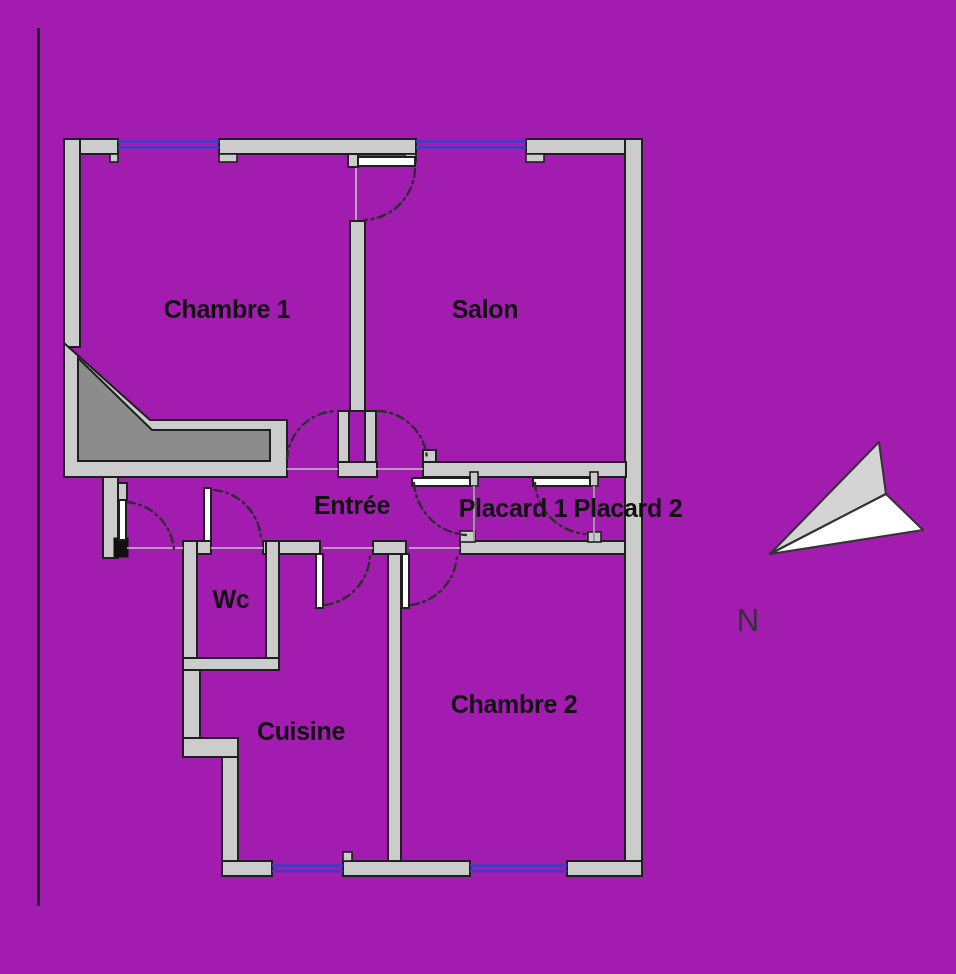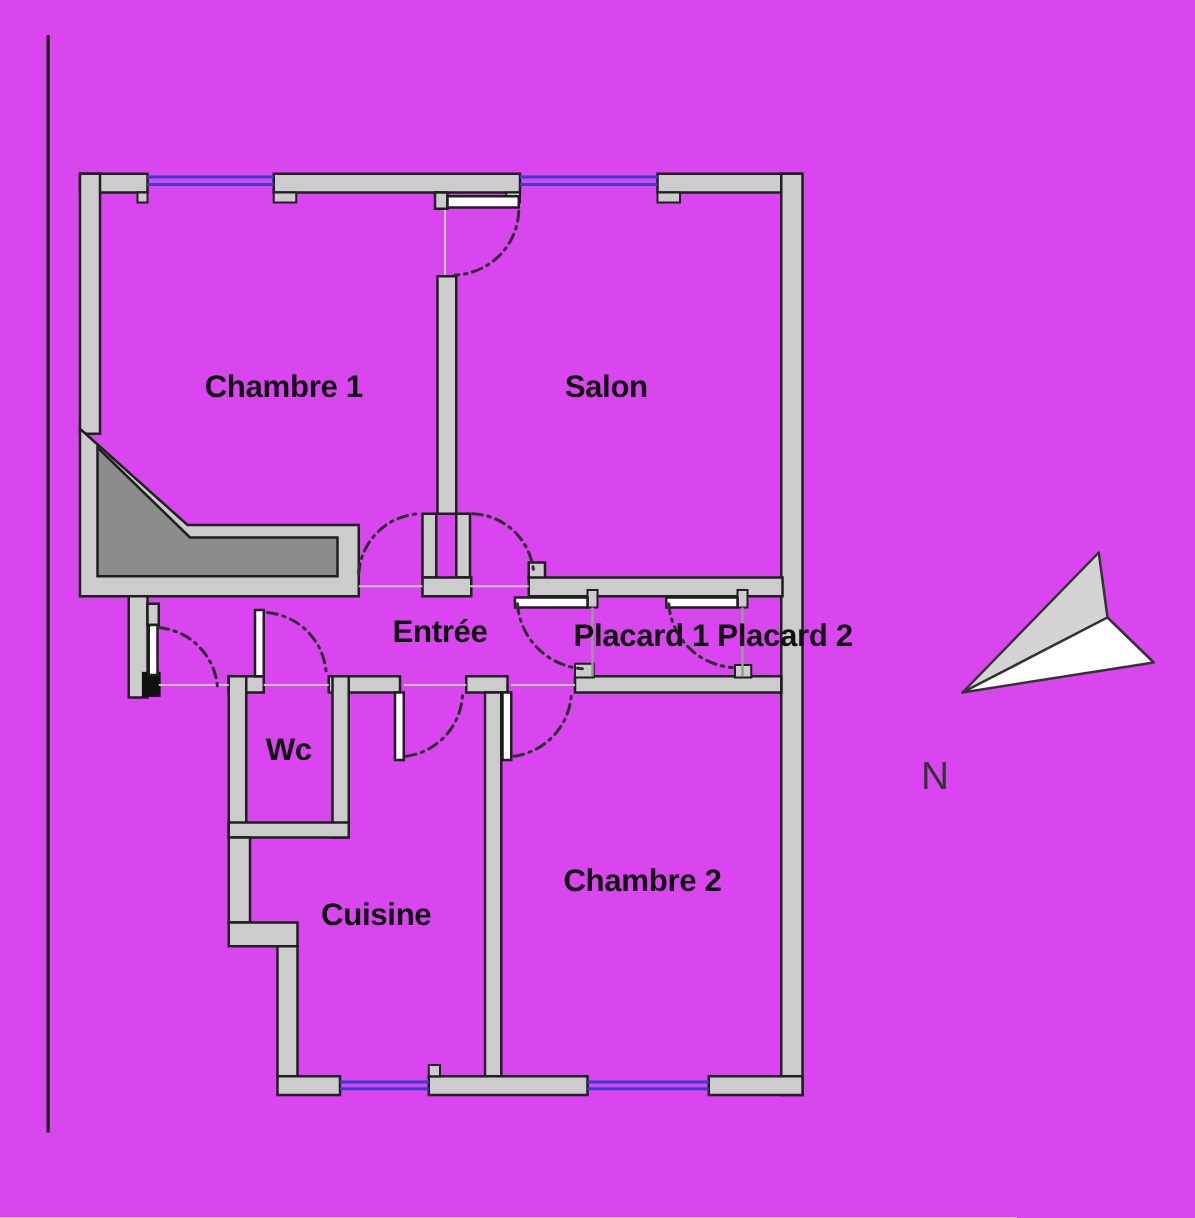--- a/index.html
+++ b/index.html
@@ -8,7 +8,7 @@
     --north-fill:#d4d4d4; --label:#111111; --edge:#1a1a1a;
   }
   html,body{margin:0;padding:0;background:#ffffff;}
-  .stage{width:956px;height:974px;position:relative;background:#d946ef;overflow:hidden;}
+  .stage{width:956px;height:974px;position:relative;background:#a21caf;overflow:hidden;}
   svg{display:block;}
   .wall{fill:var(--wall-fill);stroke:var(--wall-line);stroke-width:2;}
   .wall-thin{fill:var(--wall-fill);stroke:var(--wall-line);stroke-width:1.6;}

